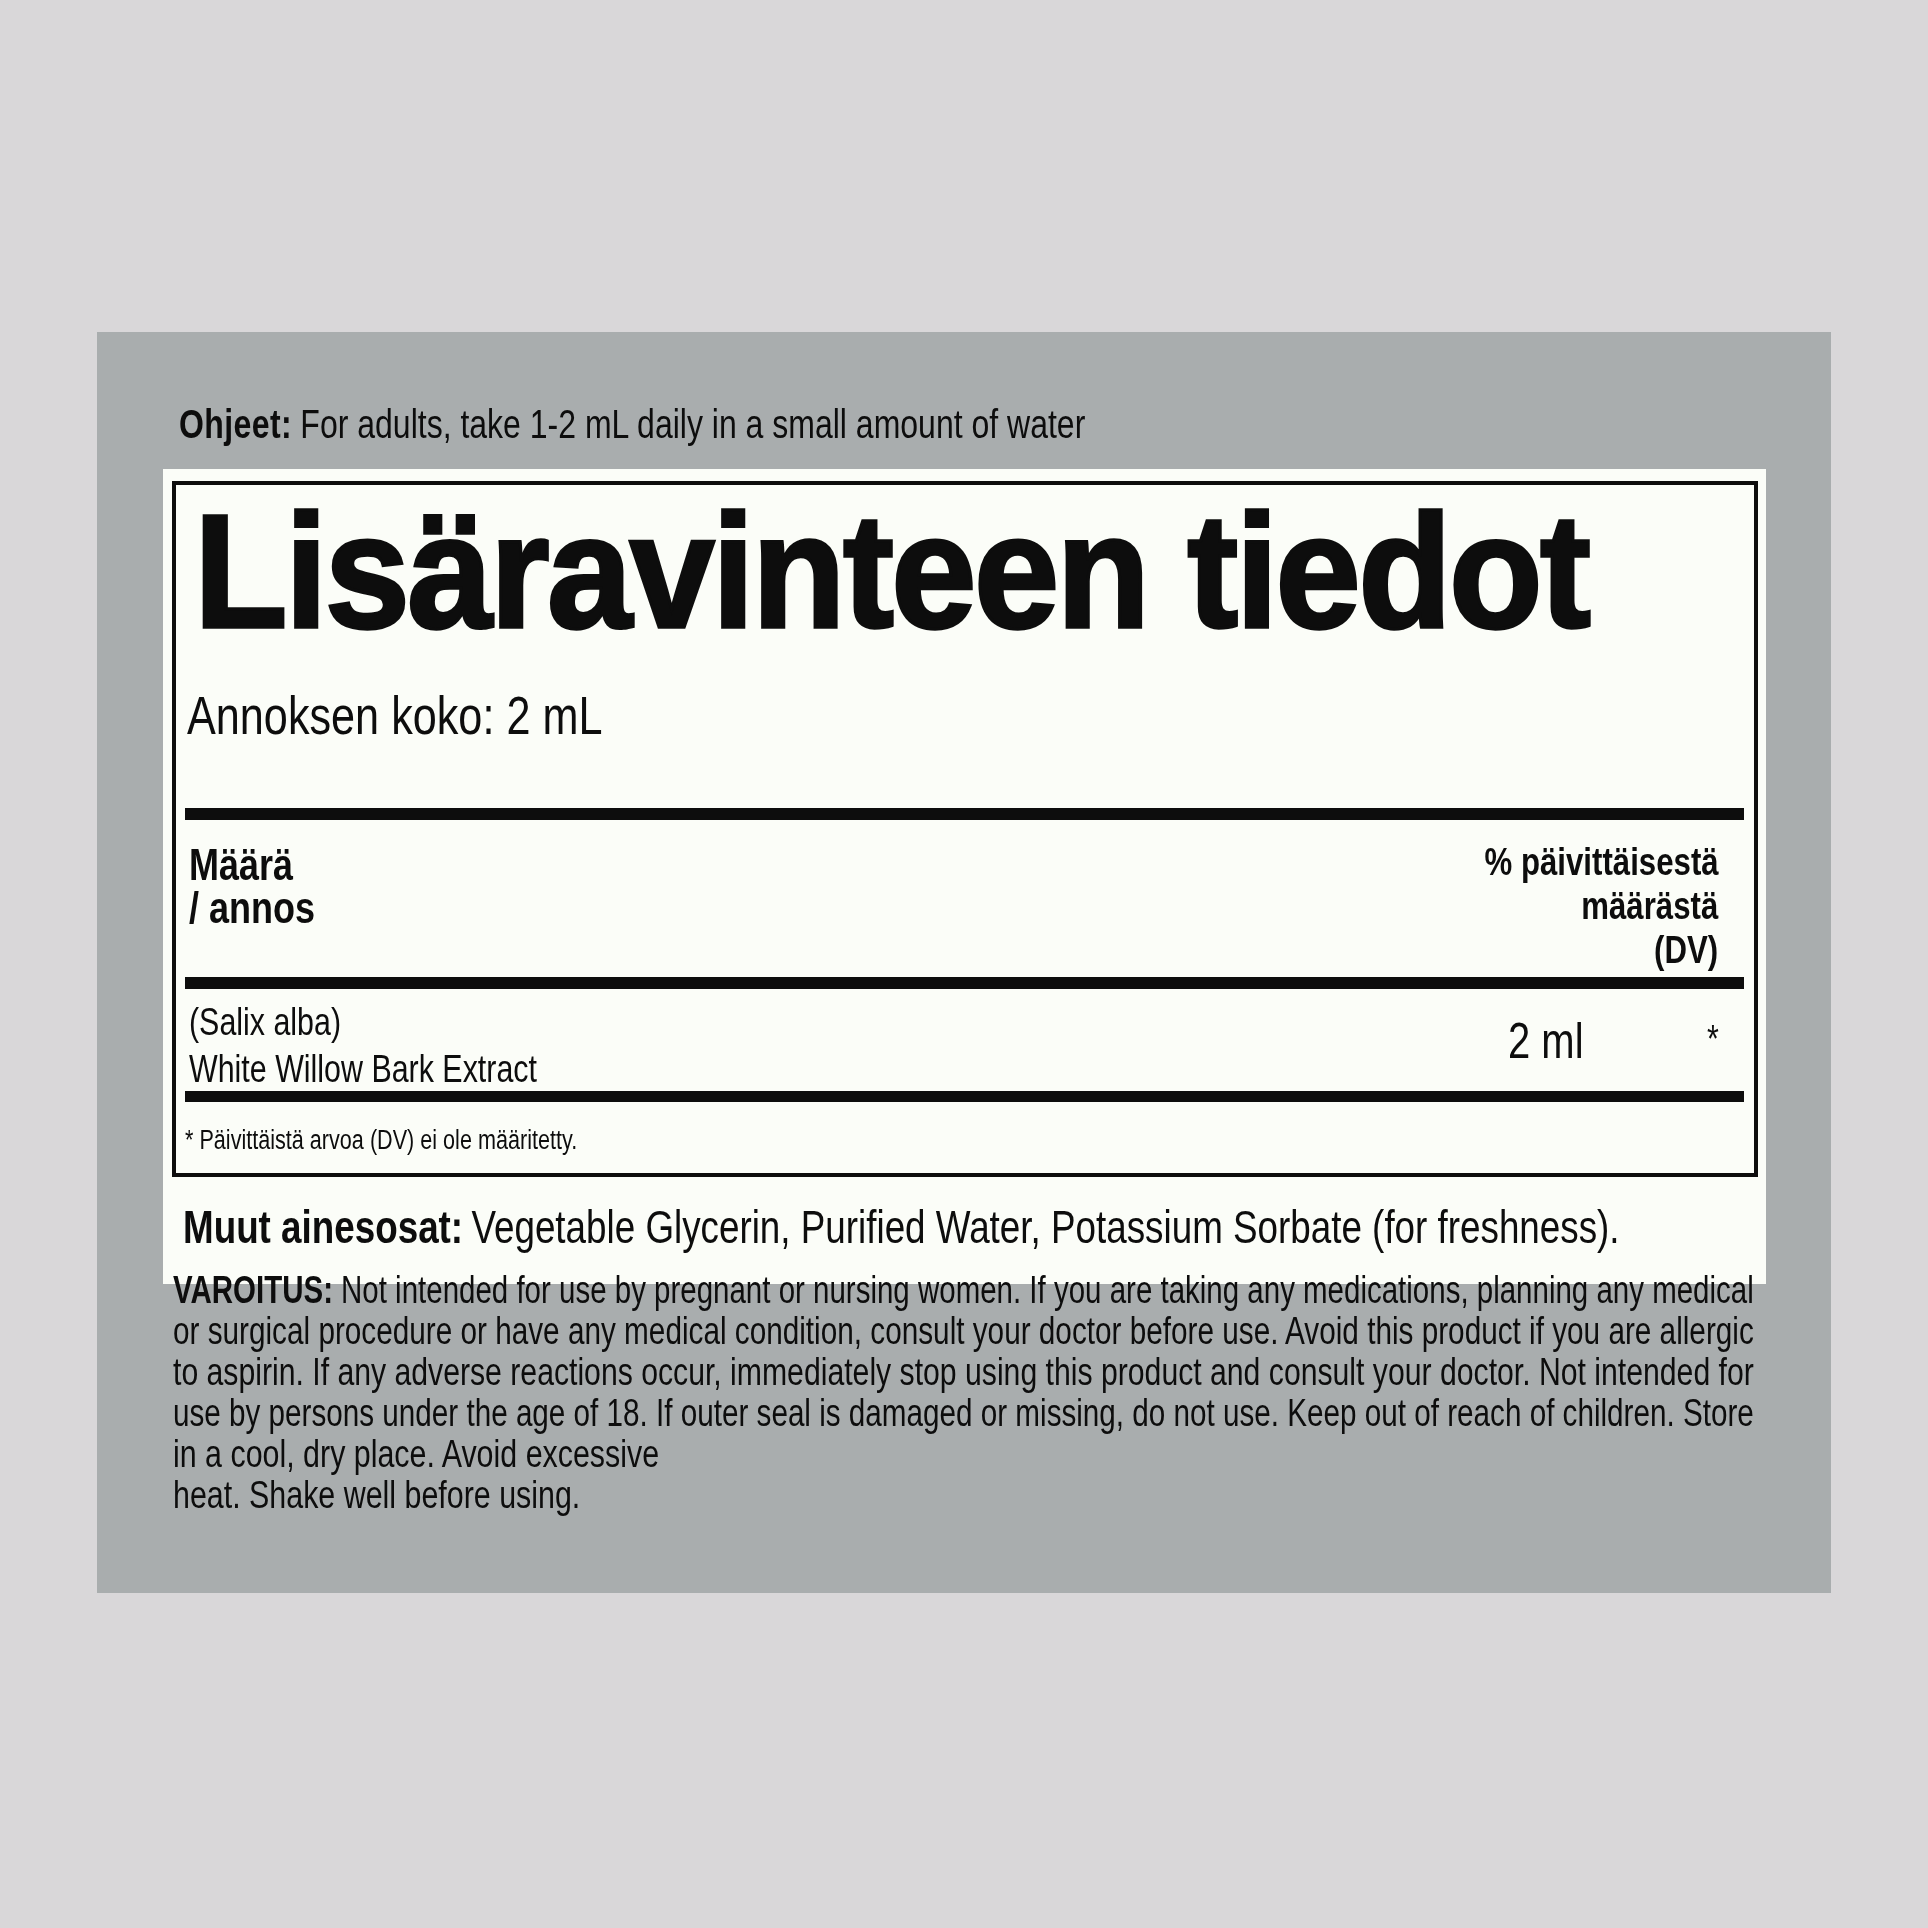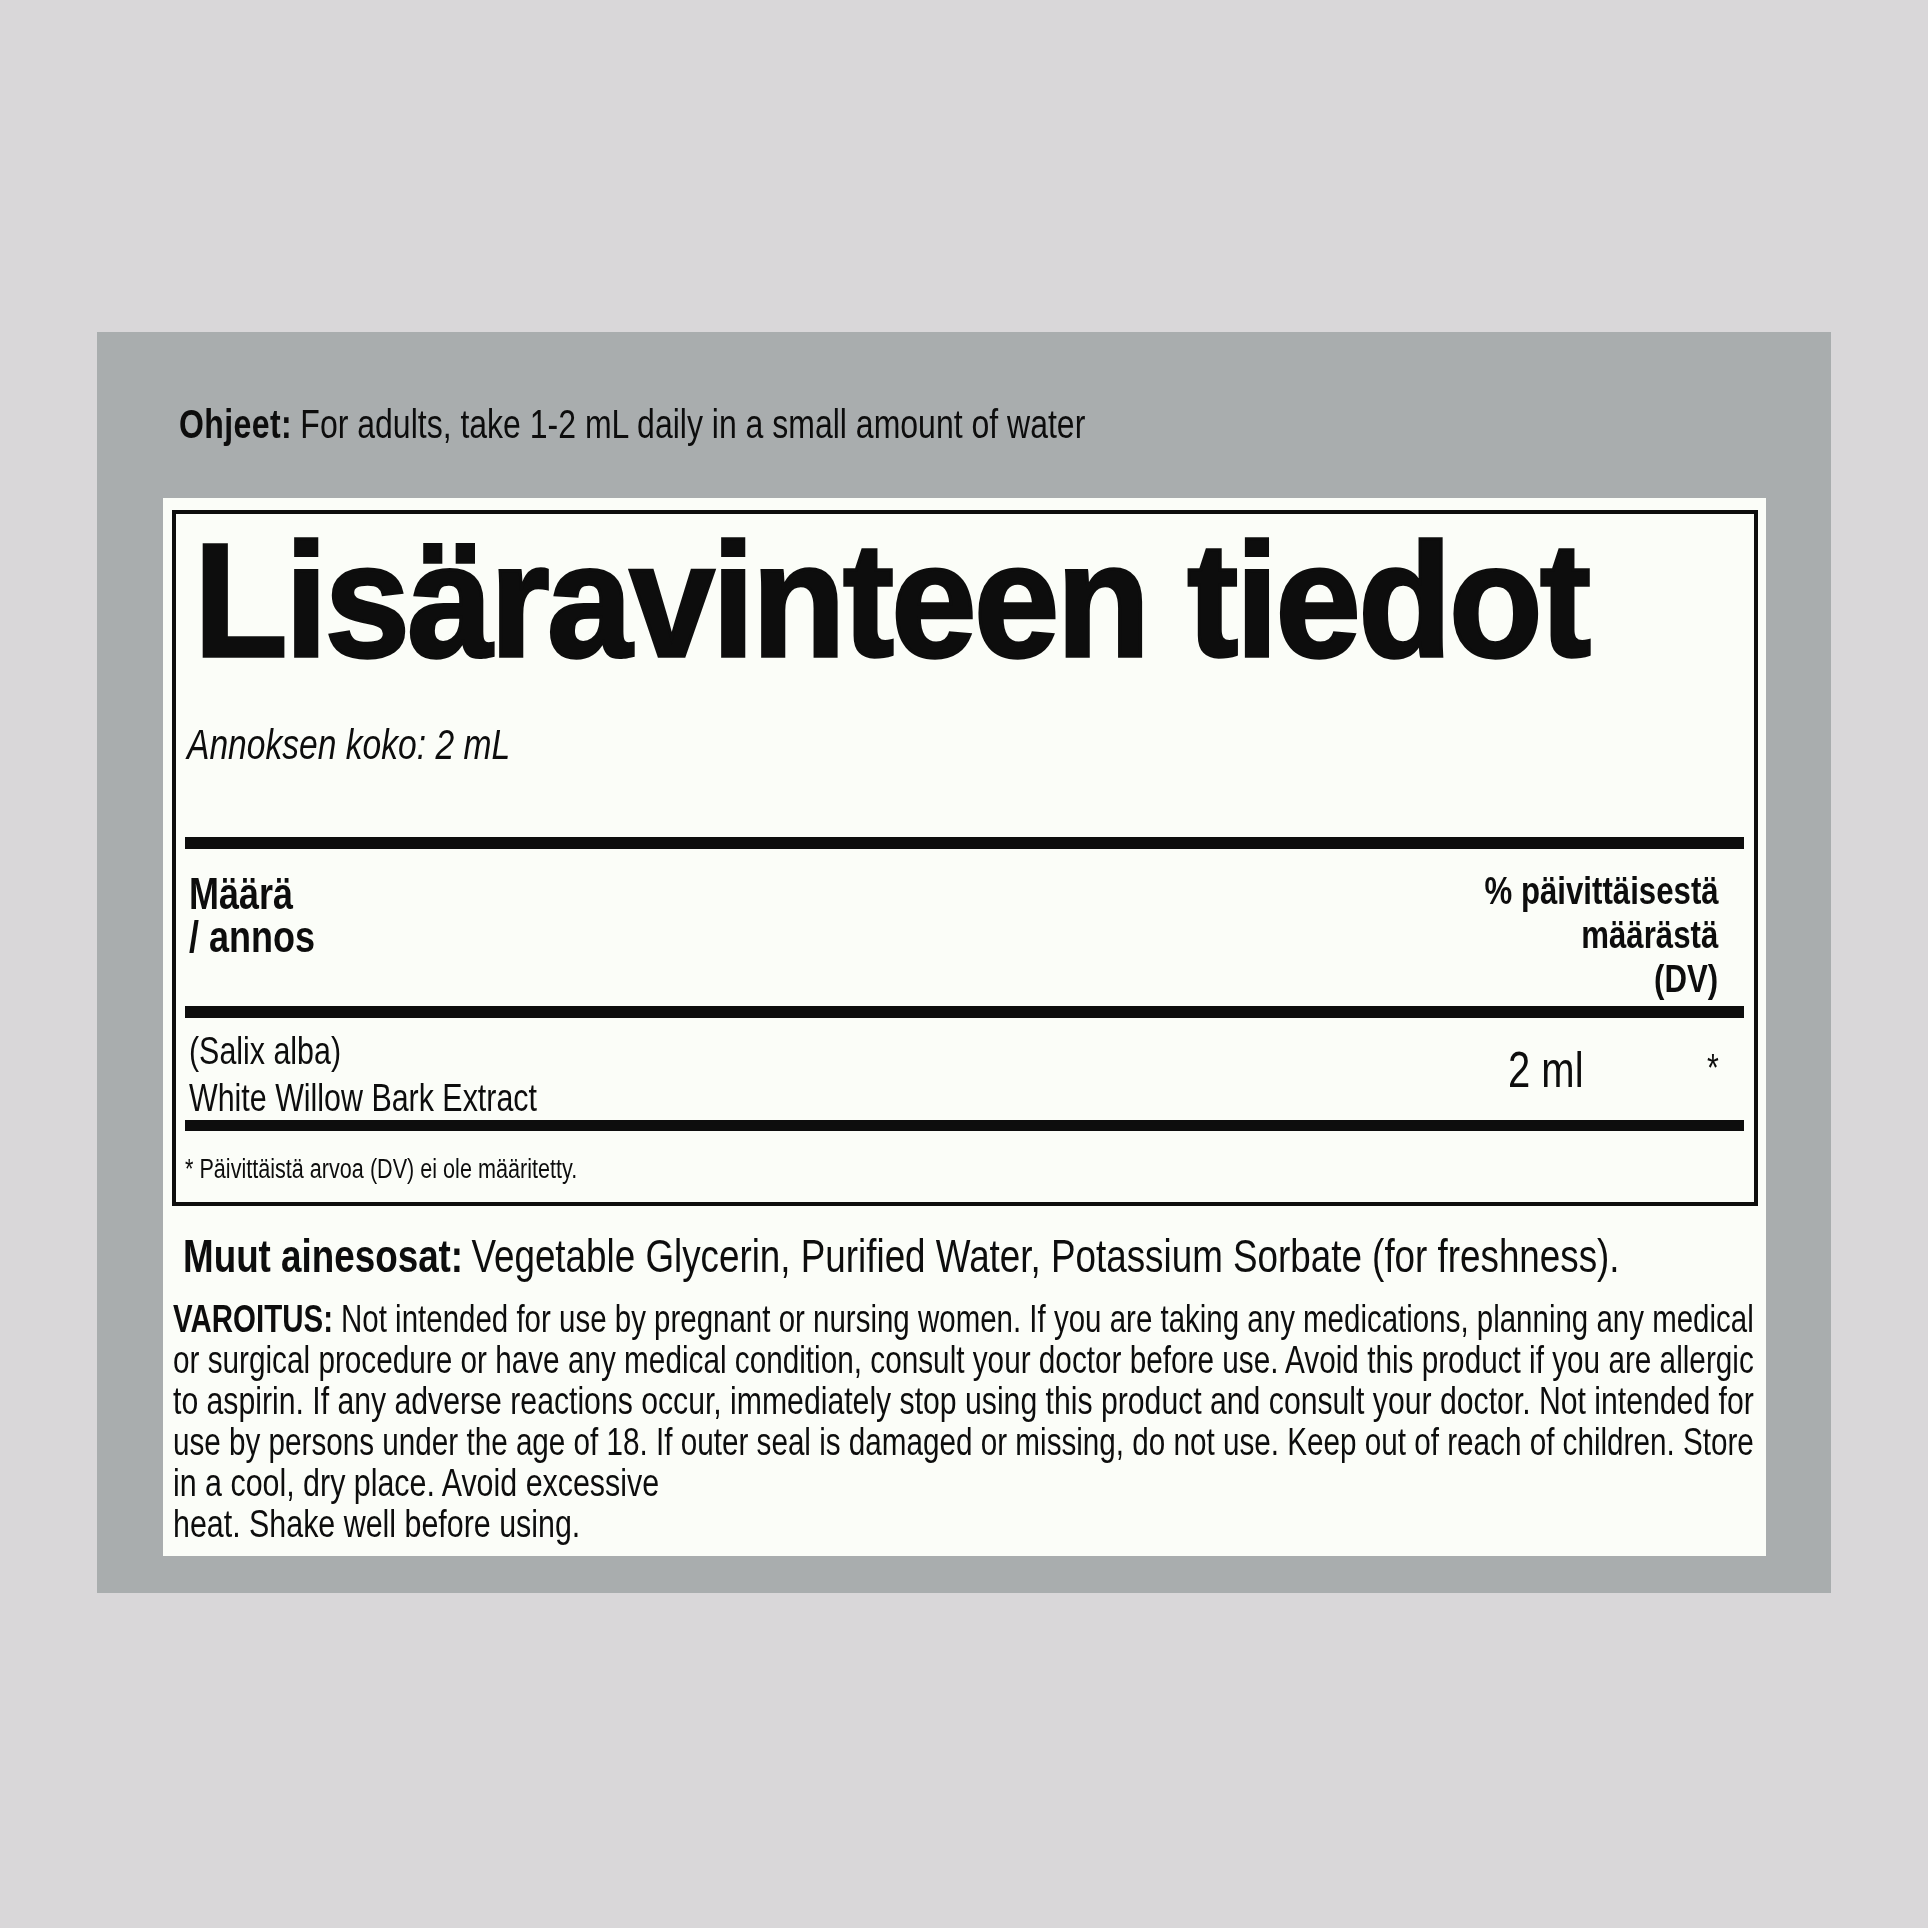--- a/index.html
+++ b/index.html
@@ -47,9 +47,8 @@
 
   .label-card {
     left: 66px; top: 137px;
-    width: 1603px; height: 1058px;
+    width: 1603px; height: 815px;
     background: var(--label-bg, #fbfdf8);
-    margin-top: 29px;
   }
 
   .facts-box {

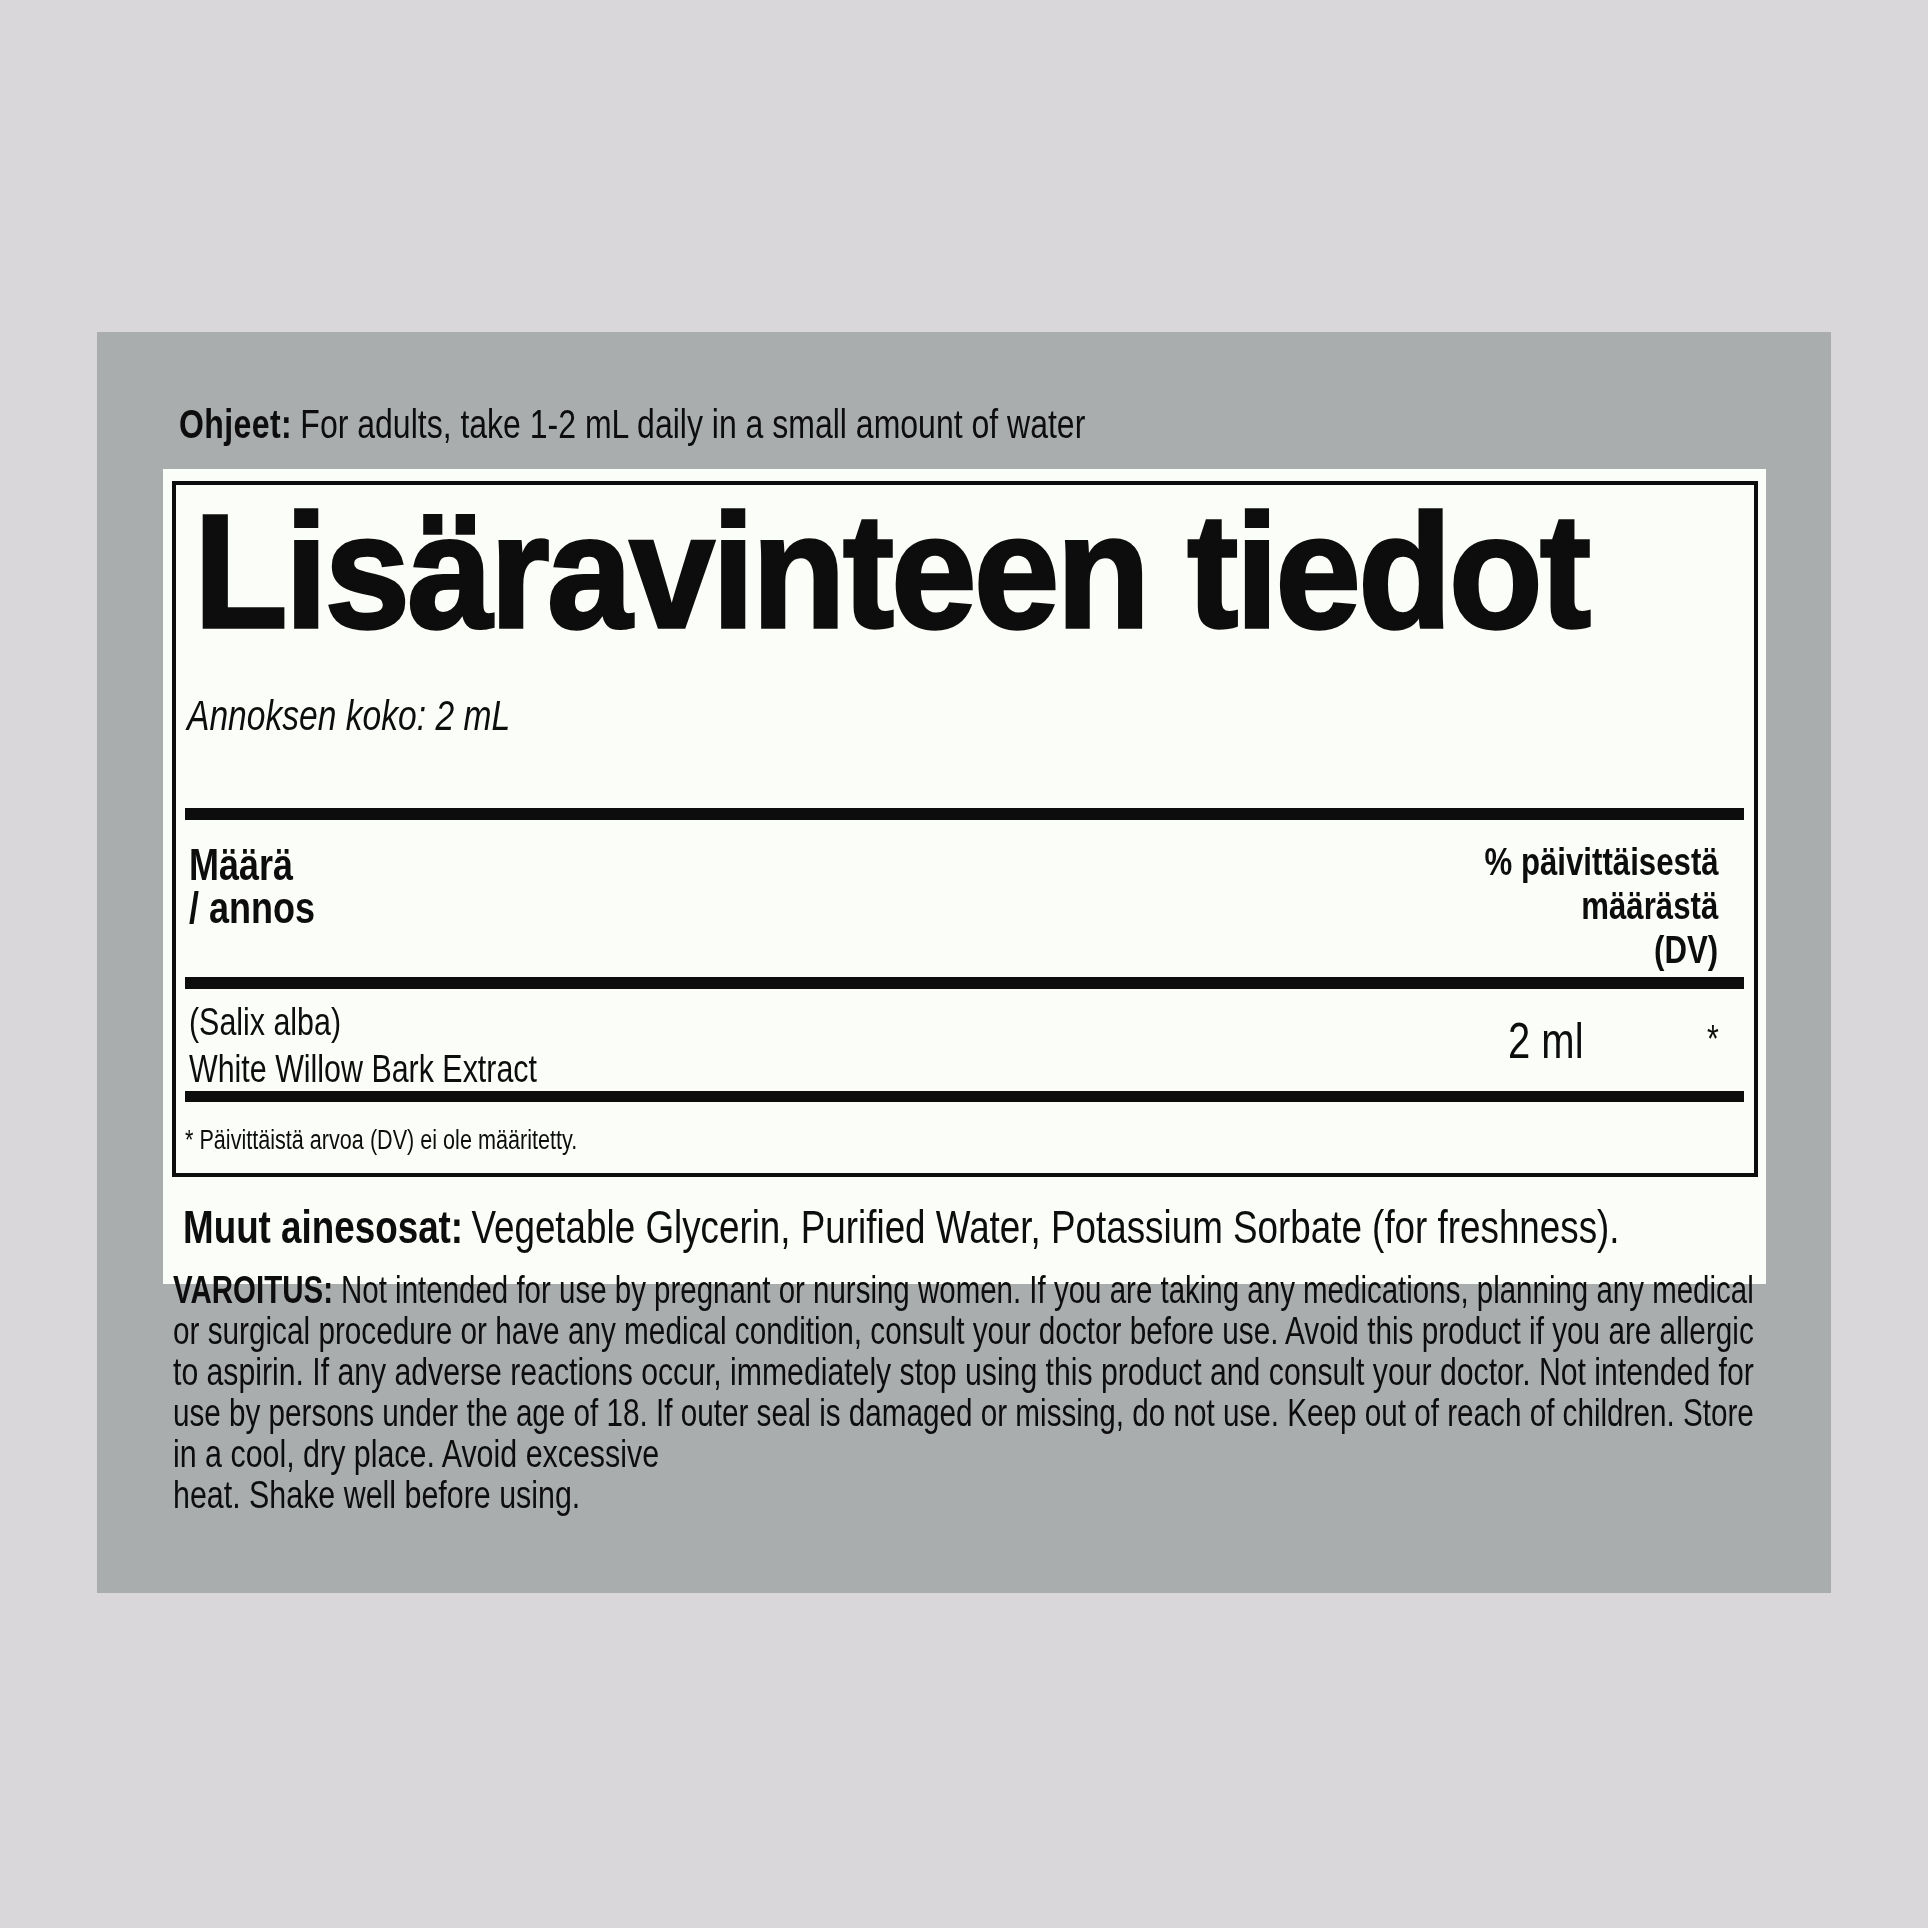--- a/index.html
+++ b/index.html
@@ -65,7 +65,7 @@
     letter-spacing: -2.8px;
     -webkit-text-stroke: 3.3px currentColor;
   }
-  .serving1 { left: 10.4px; top: 208px; font-size: 42px; line-height: 45px; font-style: italic; }
+  .serving1 { left: 10.4px; top: 208px; font-size: 54px; line-height: 45px; }
   .serving2 { left: 10.4px; top: 266px; font-size: 41px; line-height: 45px; }
 
   .rule { background: var(--text, #0d0d0d); left: 8.5px; width: 1559px; }

